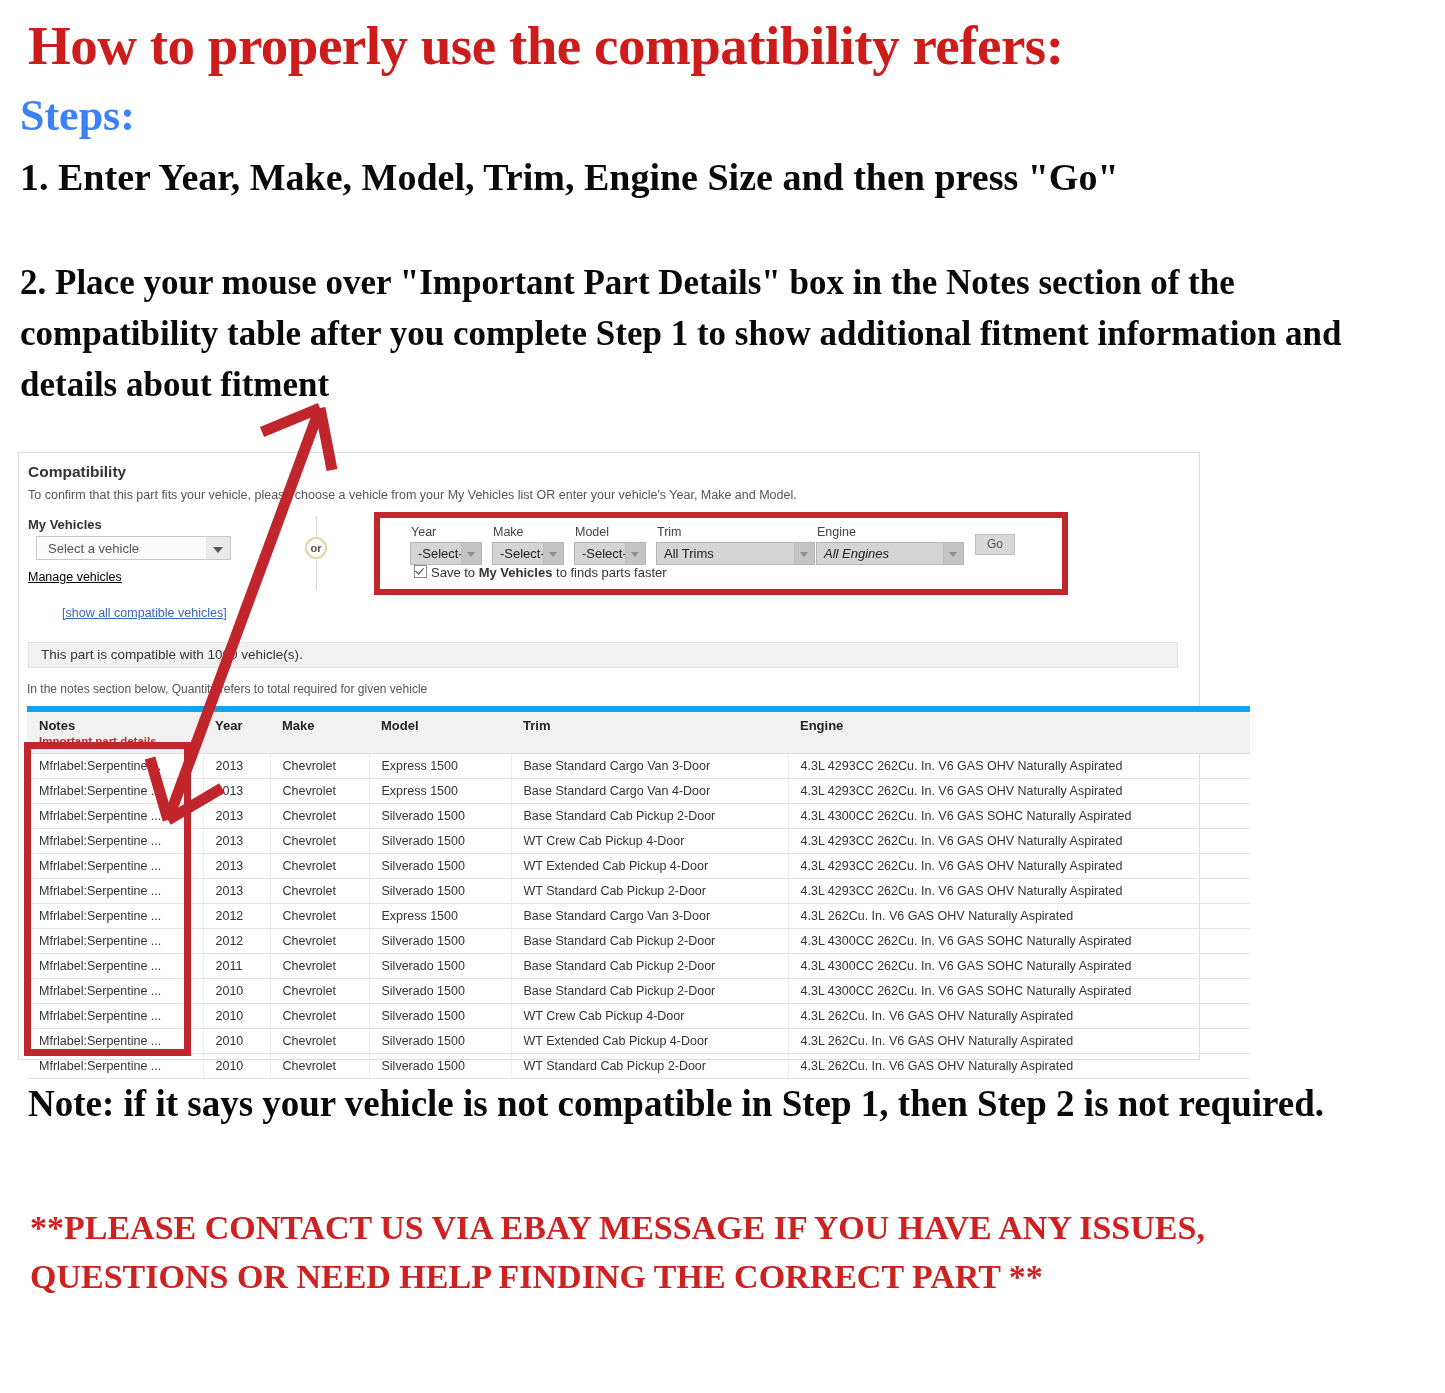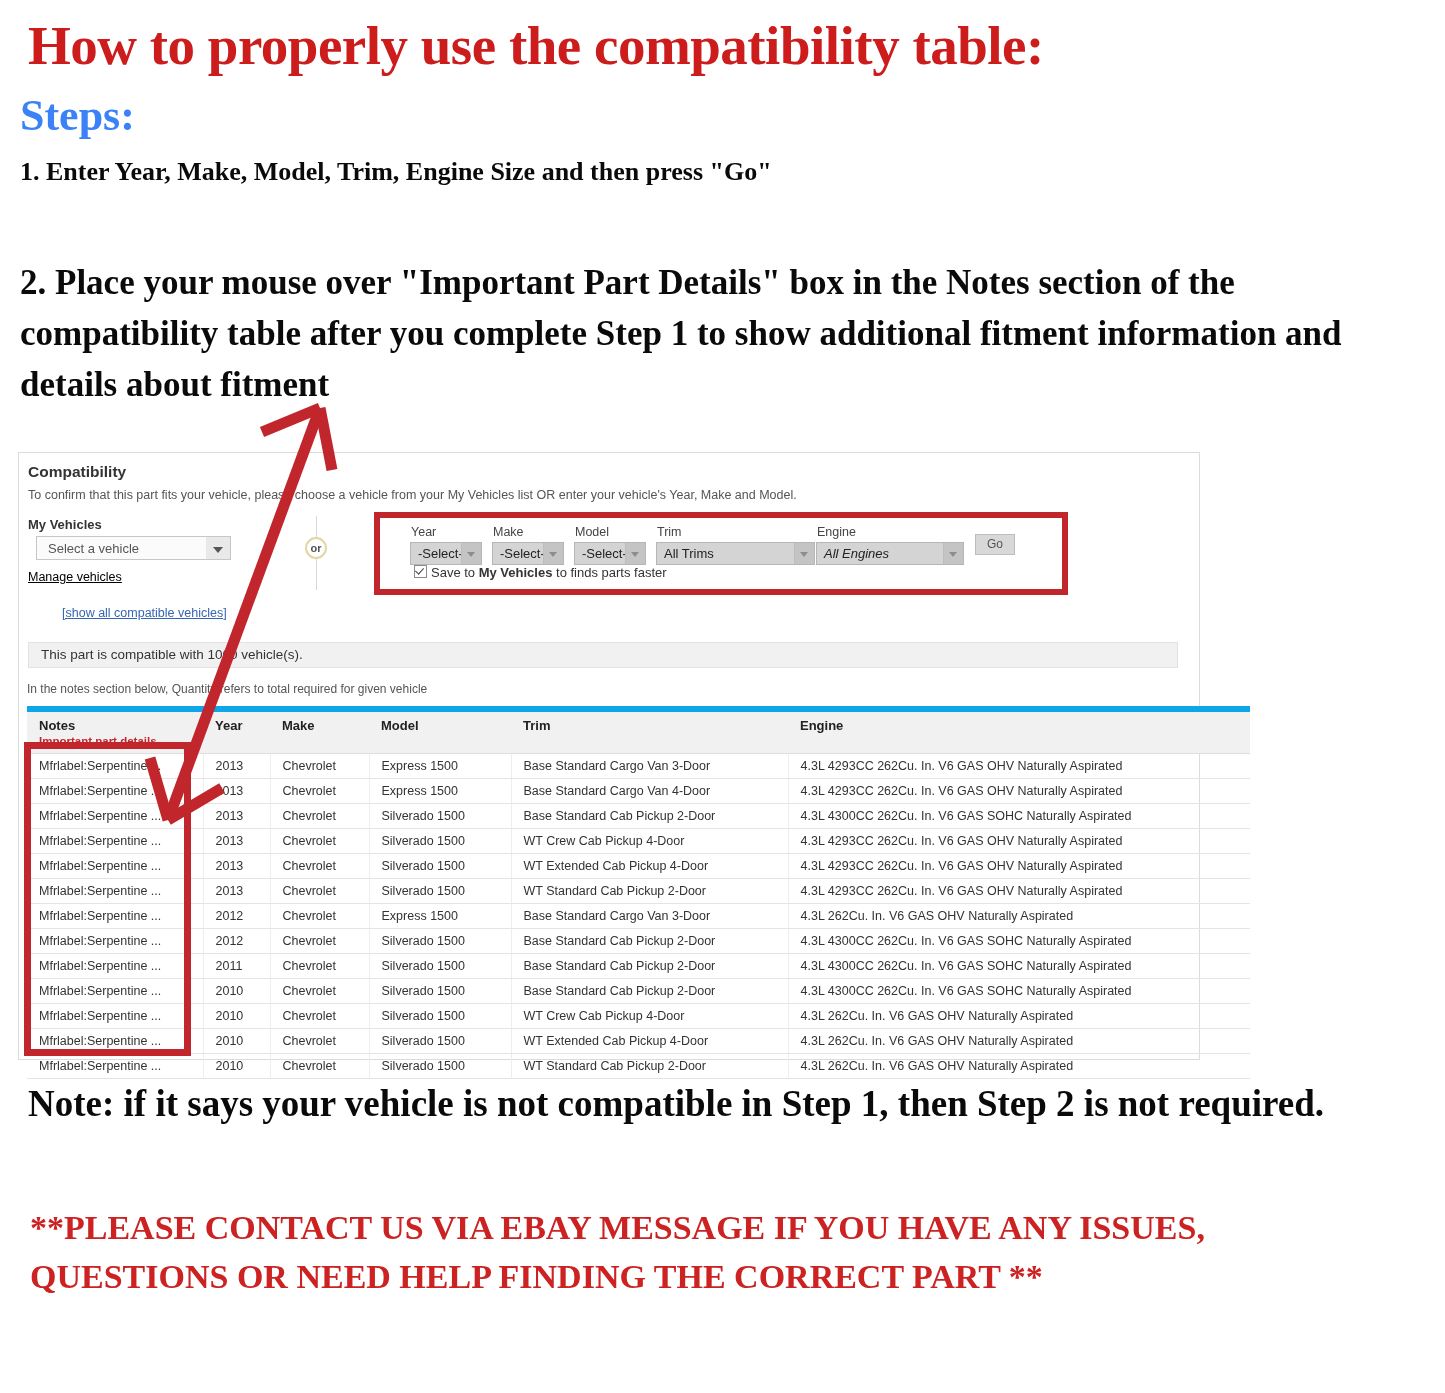--- a/index.html
+++ b/index.html
@@ -403,7 +403,7 @@
 </head>
 <body>
 
-<div class="headline">How to properly use the compatibility table:</div>
+<div class="headline">How to properly use the compatibility refers:</div>
 <div class="steps-word">Steps:</div>
 <div class="step1">1. Enter Year, Make, Model, Trim, Engine Size and then press "Go"</div>
 <div class="step2">2. Place your mouse over "Important Part Details" box in the Notes section of the compatibility table after you complete Step 1 to show additional fitment information and details about fitment</div>

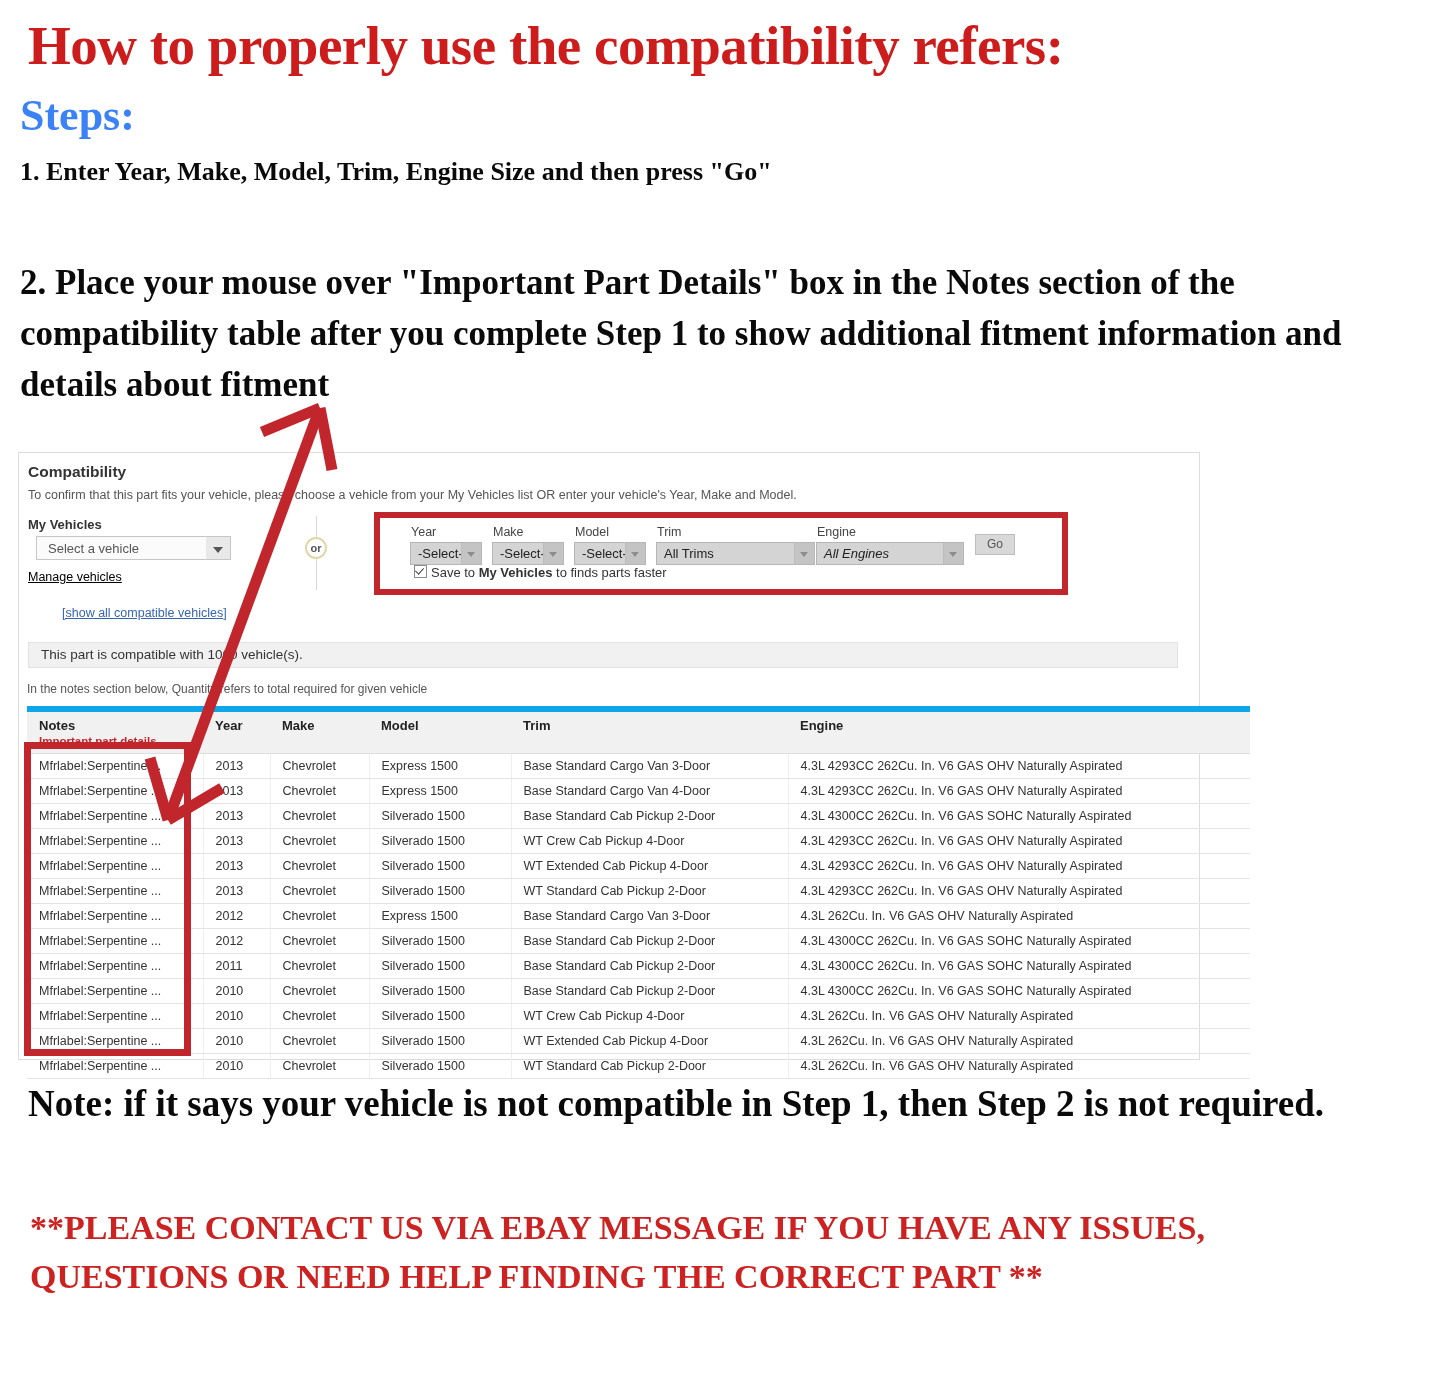--- a/index.html
+++ b/index.html
@@ -43,7 +43,7 @@
     font-family: "Liberation Serif", serif;
     font-weight: bold;
     color: #0a0a0a;
-    font-size: 26px;
+    font-size: 38px;
     left: 20px;
     top: 158px;
     line-height: 1.05;

